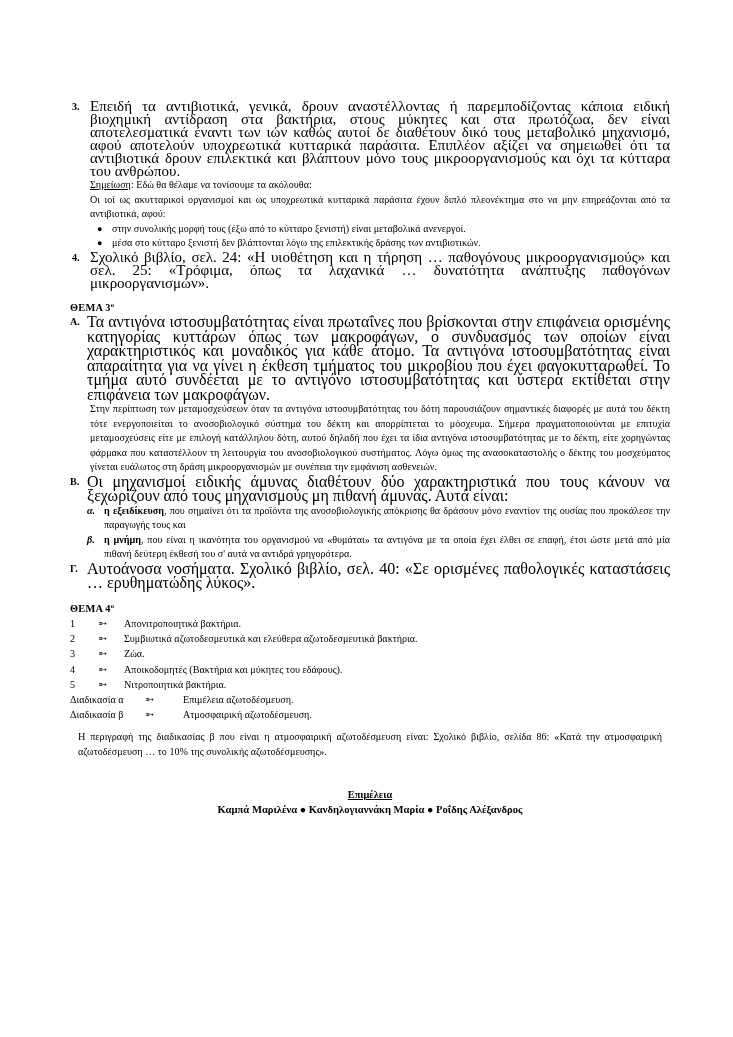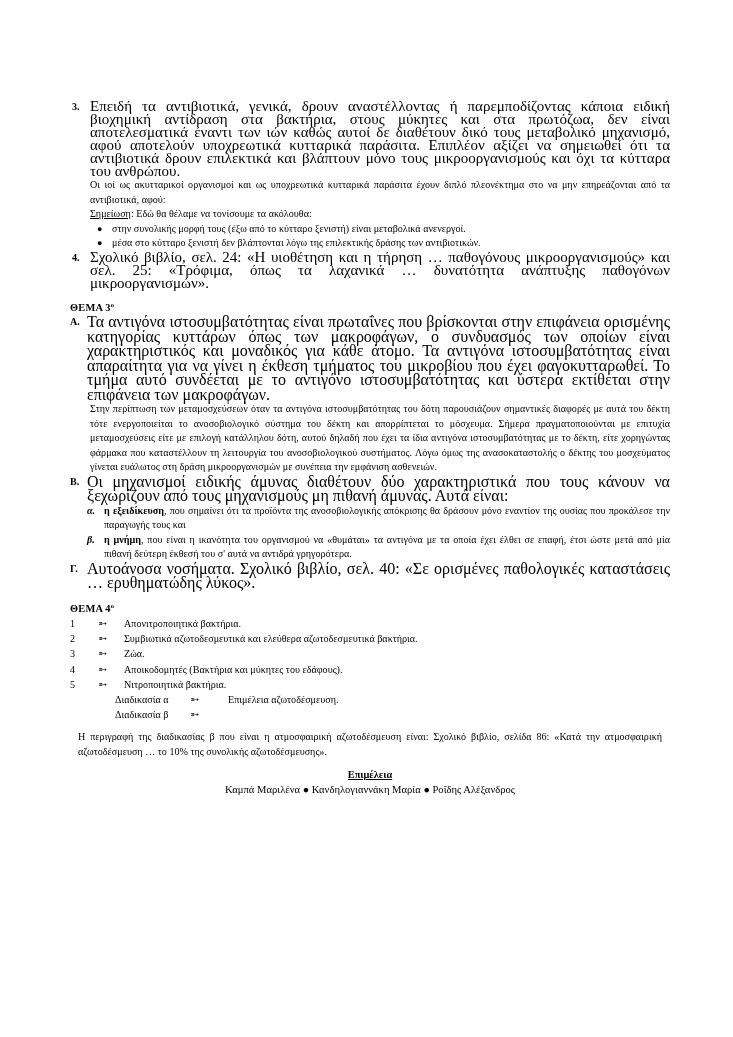--- a/index.html
+++ b/index.html
@@ -202,11 +202,11 @@
       <div class="body">Επειδή τα αντιβιοτικά, γενικά, δρουν αναστέλλοντας ή παρεμποδίζοντας κάποια ειδική βιοχημική αντίδραση στα βακτήρια, στους μύκητες και στα πρωτόζωα, δεν είναι αποτελεσματικά έναντι των ιών καθώς αυτοί δε διαθέτουν δικό τους μεταβολικό μηχανισμό, αφού αποτελούν υποχρεωτικά κυτταρικά παράσιτα. Επιπλέον αξίζει να σημειωθεί ότι τα αντιβιοτικά δρουν επιλεκτικά και βλάπτουν μόνο τους μικροοργανισμούς και όχι τα κύτταρα του ανθρώπου.</div>
     </div>
 
-    <div class="indent-block">Οι ιοί ως ακυτταρικοί οργανισμοί και ως υποχρεωτικά κυτταρικά παράσιτα έχουν διπλό πλεονέκτημα στο να μην επηρεάζονται από τα αντιβιοτικά, αφού:</div>
-
     <div class="indent-block">
       <span class="u">Σημείωση</span><span>: Εδώ θα θέλαμε να τονίσουμε τα ακόλουθα:</span>
     </div>
+
+    <div class="indent-block">Οι ιοί ως ακυτταρικοί οργανισμοί και ως υποχρεωτικά κυτταρικά παράσιτα έχουν διπλό πλεονέκτημα στο να μην επηρεάζονται από τα αντιβιοτικά, αφού:</div>
 
     <ul class="bullets">
       <li>

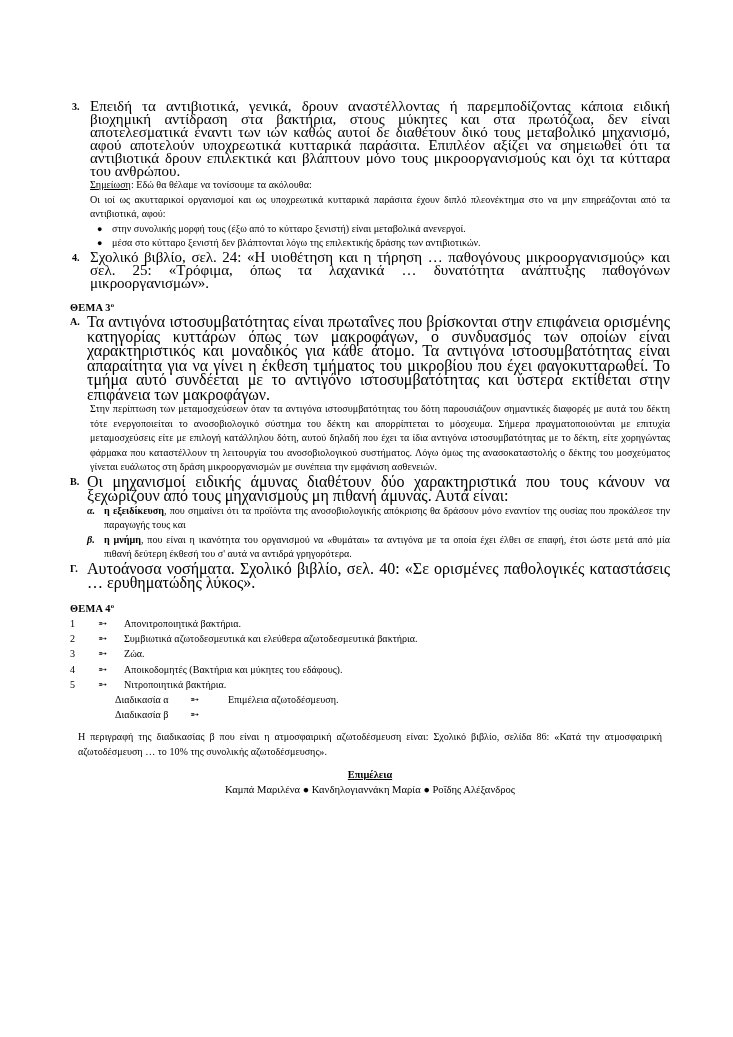--- a/index.html
+++ b/index.html
@@ -162,7 +162,6 @@
   .proc-row > .lbl {
     flex: 0 0 75px;
     box-sizing: border-box;
-    margin-left: 45px;
   }
   .proc-row > .arrow {
     flex: 0 0 38px;

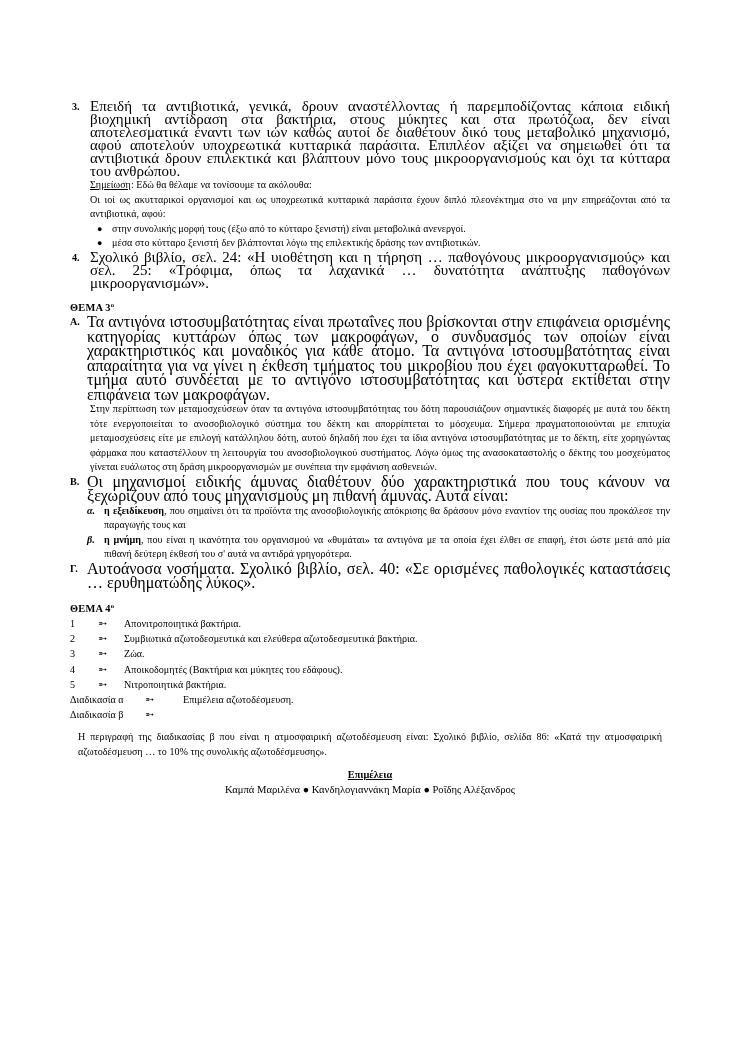--- a/index.html
+++ b/index.html
@@ -298,6 +298,7 @@
       <div class="proc-row">
         <div class="lbl">Διαδικασία β</div>
         <div class="arrow">➵</div>
+        <div class="txt">Ατμοσφαιρική αζωτοδέσμευση.</div>
       </div>
     </div>
 

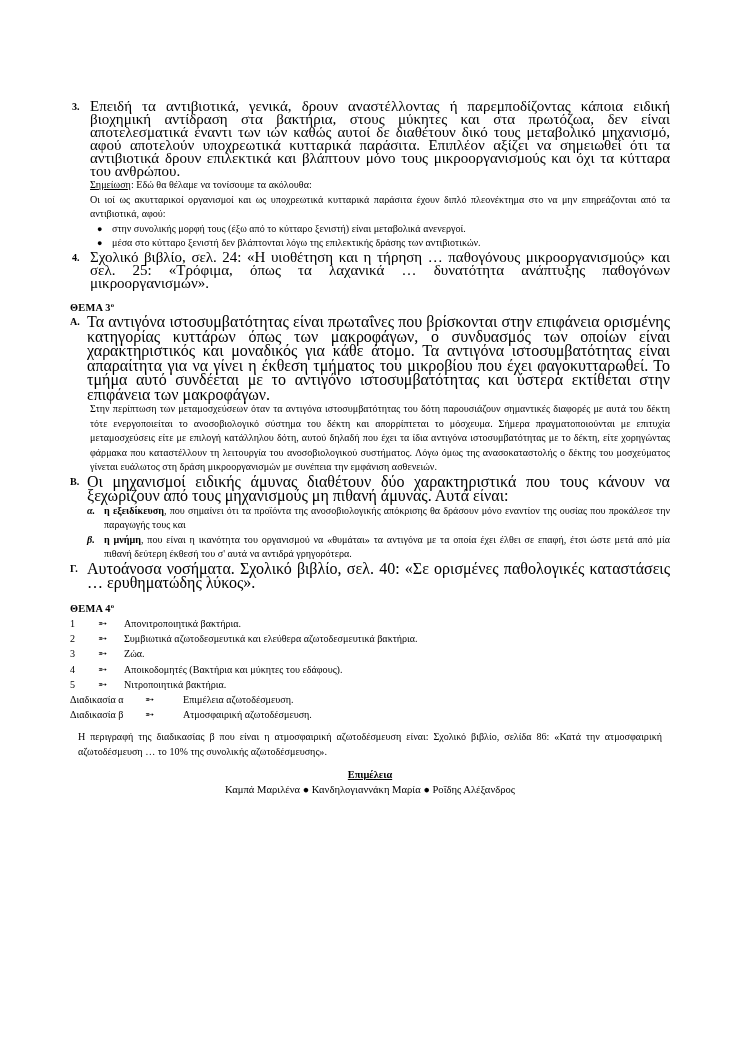--- a/index.html
+++ b/index.html
@@ -174,7 +174,7 @@
   }
   
   .footer {
-    margin-top: 8px;
+    margin-top: 28px;
     text-align: center;
   }
   .footer .title {

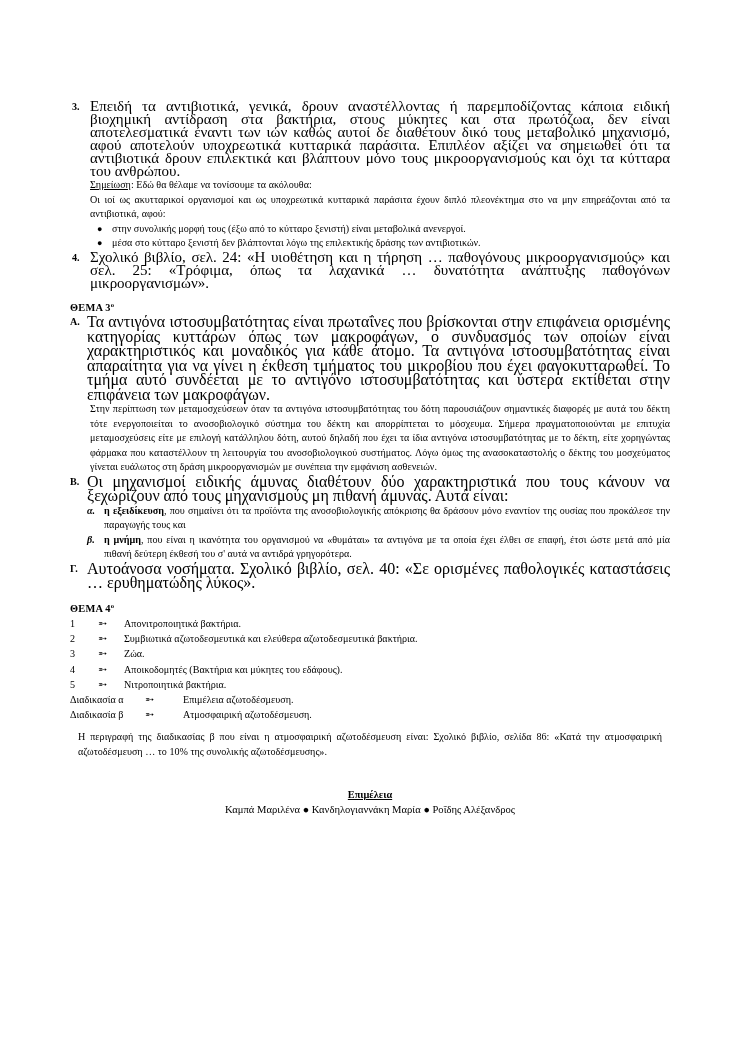--- a/index.html
+++ b/index.html
@@ -184,7 +184,7 @@
     text-decoration: underline;
   }
   .footer .names {
-    font-weight: normal;
+    font-weight: bold;
     font-size: 10.6px;
     line-height: 16px;
   }

